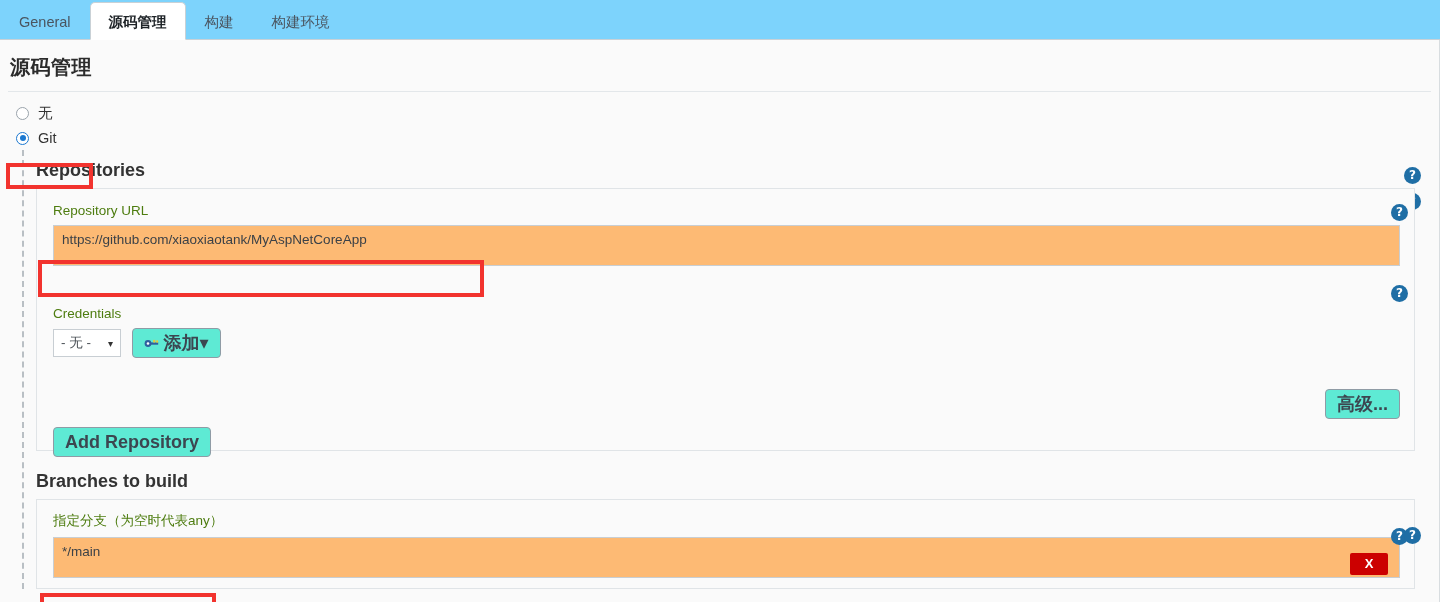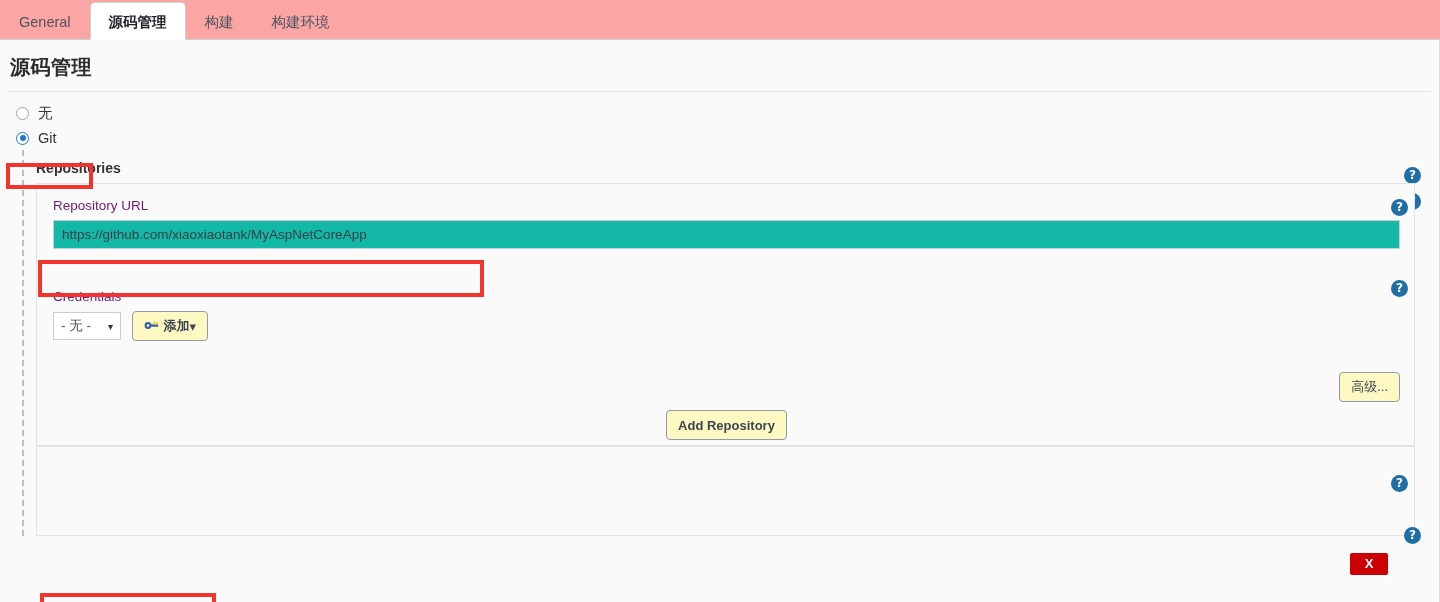--- a/index.html
+++ b/index.html
@@ -16,7 +16,7 @@
   .tabbar {
     position: relative;
     height: 40px;
-    background: #fca5a5;
+    background: #7dd3fc;
     border-bottom: 1px solid #c9d1d6;
     display: flex;
     align-items: flex-end;

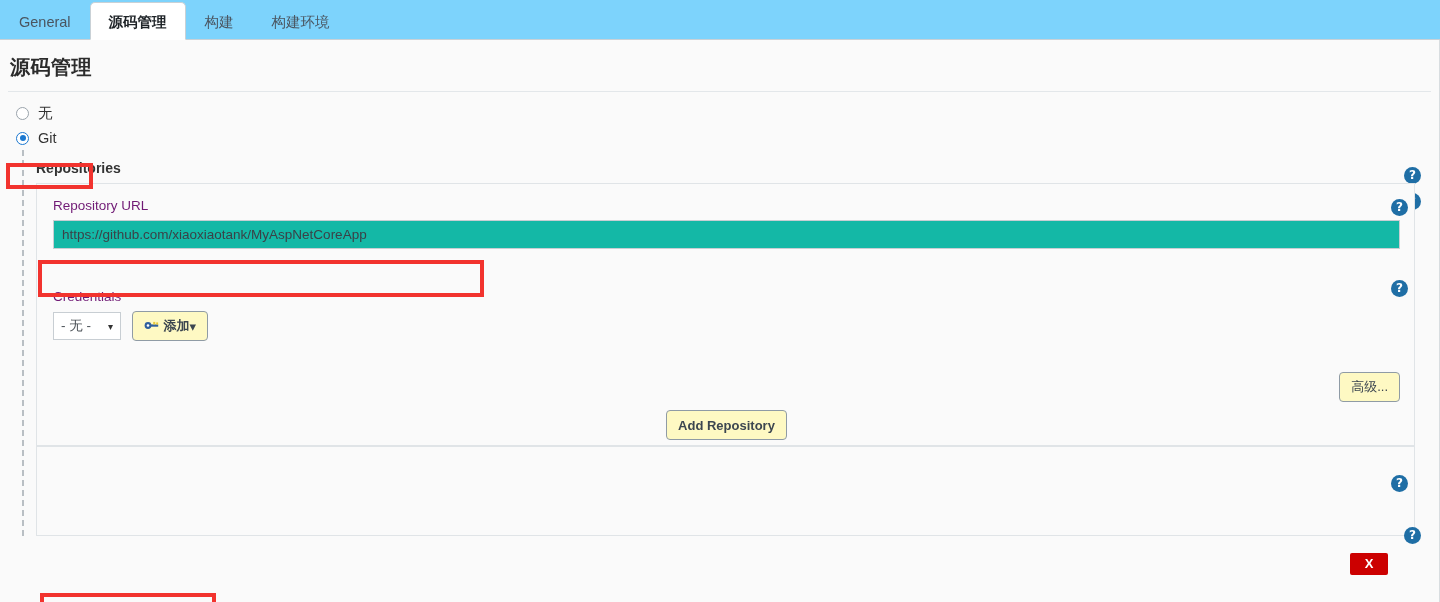--- a/index.html
+++ b/index.html
@@ -104,7 +104,7 @@
     padding-top: 4px;
   }
   .section-label {
-    font-size: 14px;
+    font-size: 18px;
     font-weight: bold;
     color: #333;
     padding: 6px 0 7px 0;

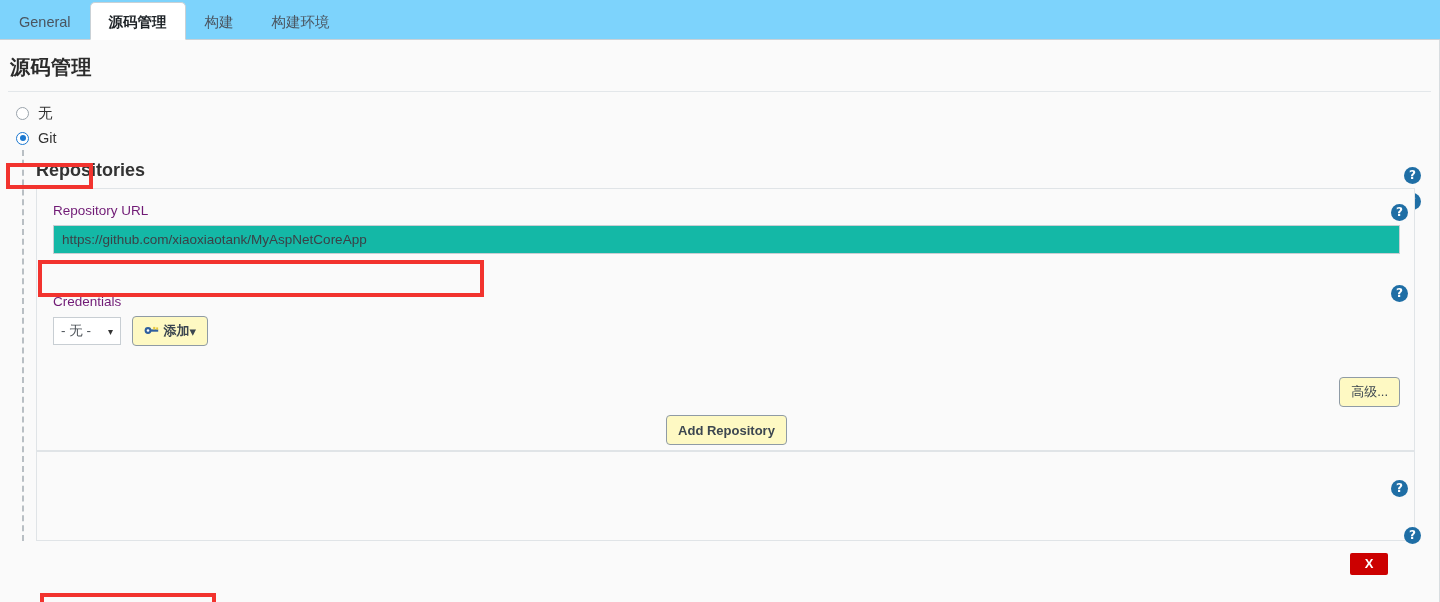--- a/index.html
+++ b/index.html
@@ -120,7 +120,7 @@
 
   .field-label {
     font-size: 13.5px;
-    color: #701a75;
+    color: #4d7c0f;
     margin-bottom: 7px;
   }
   .txtinput {

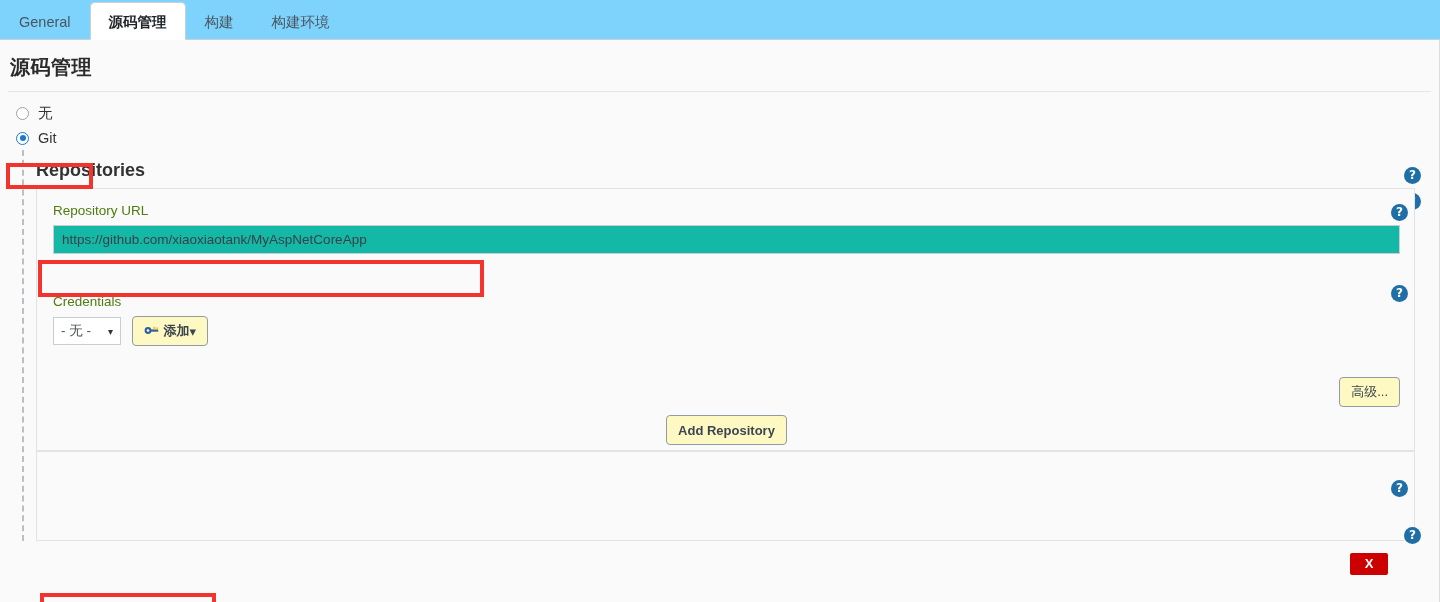--- a/index.html
+++ b/index.html
@@ -124,9 +124,9 @@
     margin-bottom: 7px;
   }
   .txtinput {
-    height: 29px;
+    height: 41px;
     border: 1px solid #c8ced3;
-    background: #14b8a6;
+    background: #fdba74;
     font-size: 13.5px;
     color: #3b4147;
     padding: 0 8px;

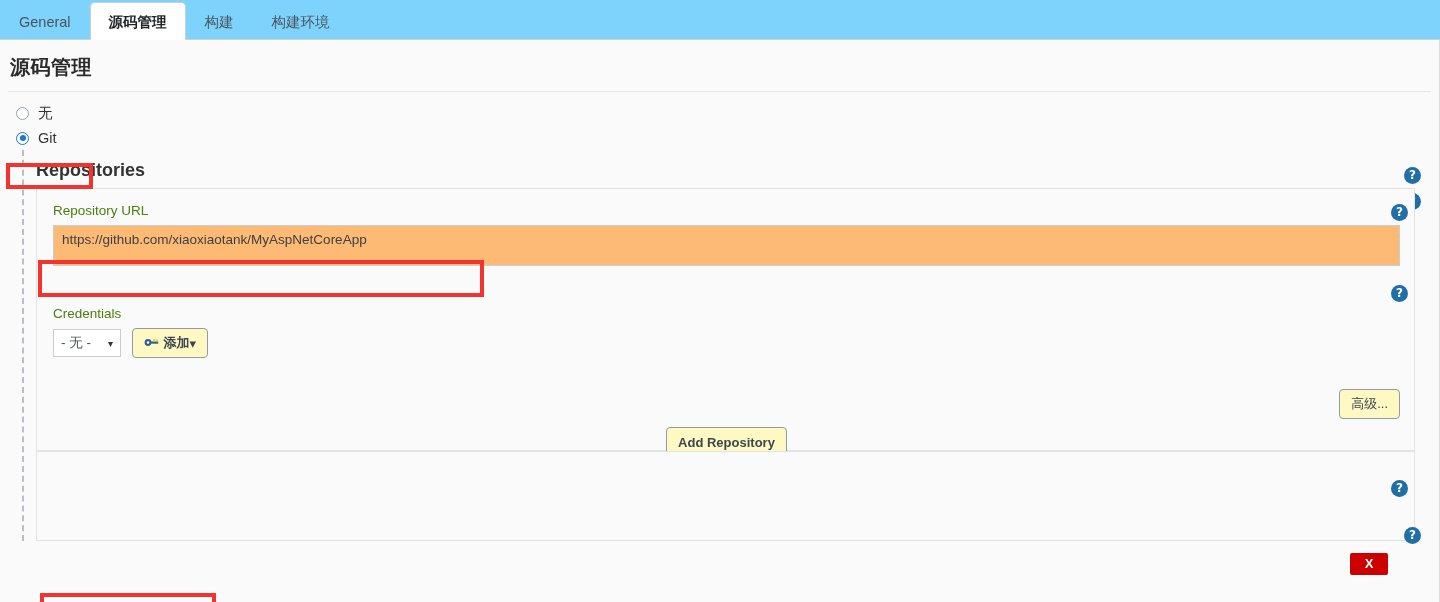--- a/index.html
+++ b/index.html
@@ -158,8 +158,8 @@
     height: 30px;
     border: 1px solid #8f9ba5;
     border-radius: 4px;
-    background: #fef9c3;
-    font-size: 13px;
+    background: #5eead4;
+    font-size: 18px;
     font-weight: bold;
     color: #3c4650;
     padding: 0 11px;

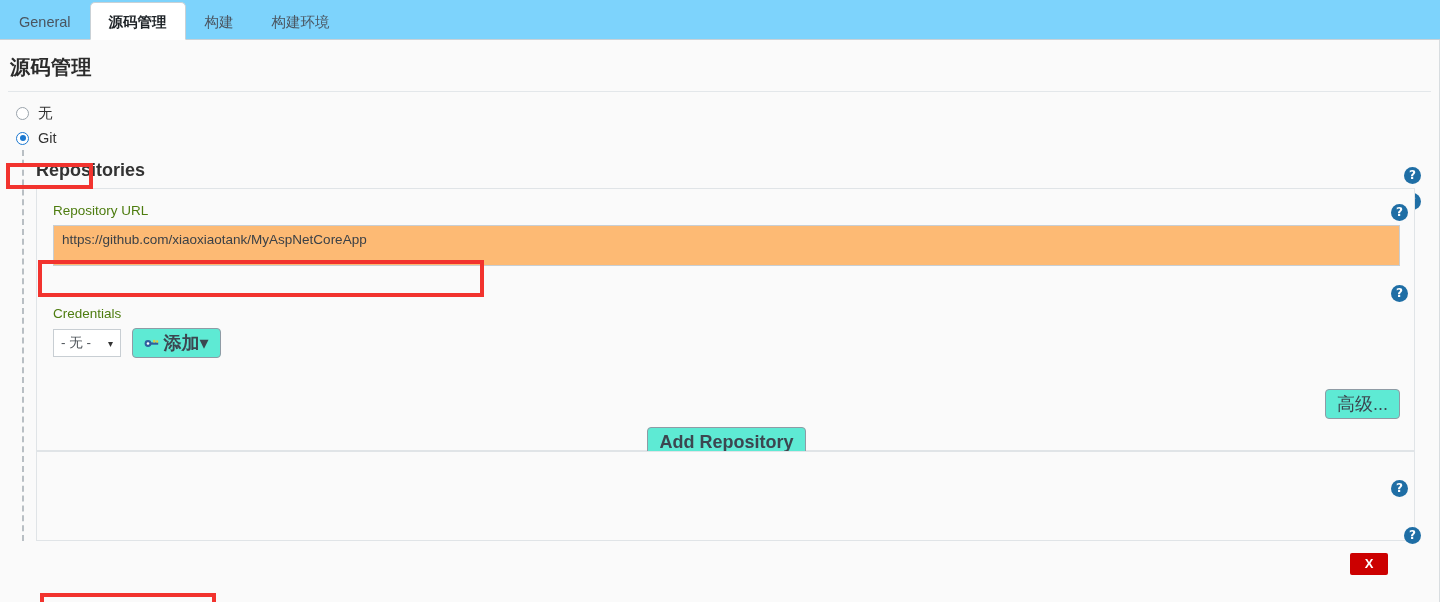--- a/index.html
+++ b/index.html
@@ -166,7 +166,7 @@
     cursor: pointer;
     vertical-align: middle;
   }
-  .btn.plain { font-weight: normal; }
+  .btn.plain { font-weight: bold; }
 
   .key-icon { margin-right: 4px; display: inline-block; }
 

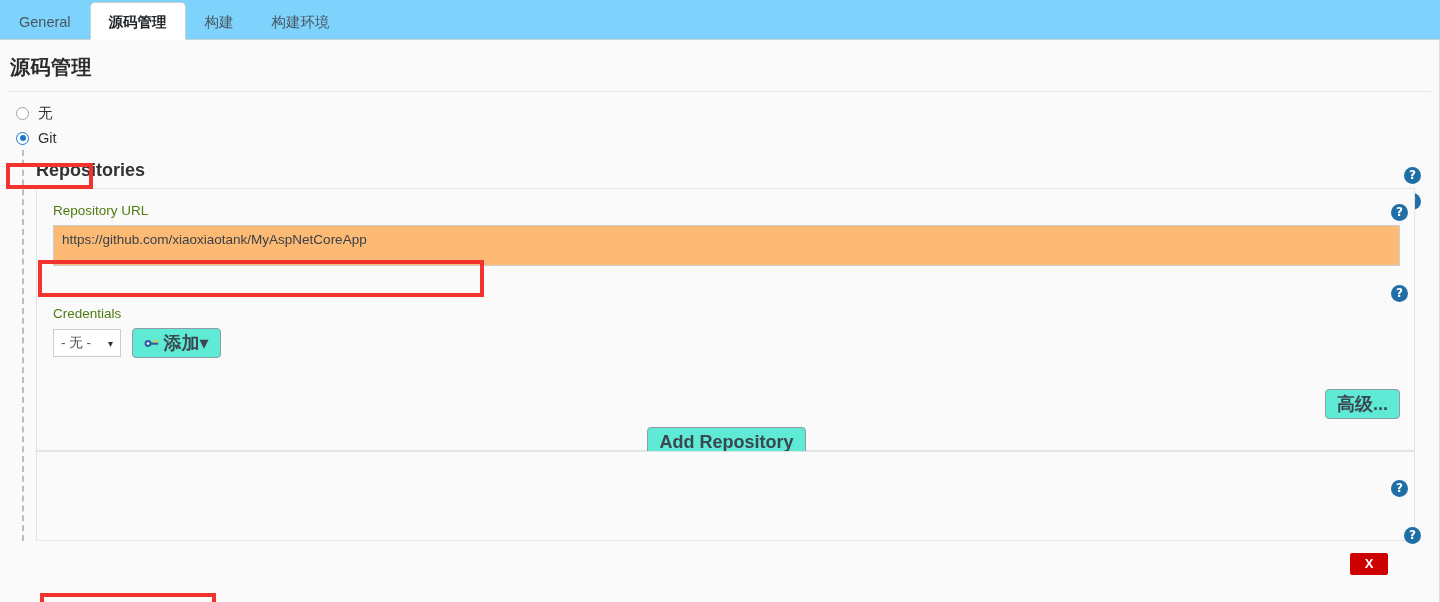--- a/index.html
+++ b/index.html
@@ -270,7 +270,7 @@
         <div style="text-align:right; margin-top:31px;">
           <span class="btn plain">高级...</span>
         </div>
-        <div style="text-align:center; margin-top:8px;">
+        <div style="text-align:left; margin-top:8px;">
           <span class="btn">Add Repository</span>
         </div>
 

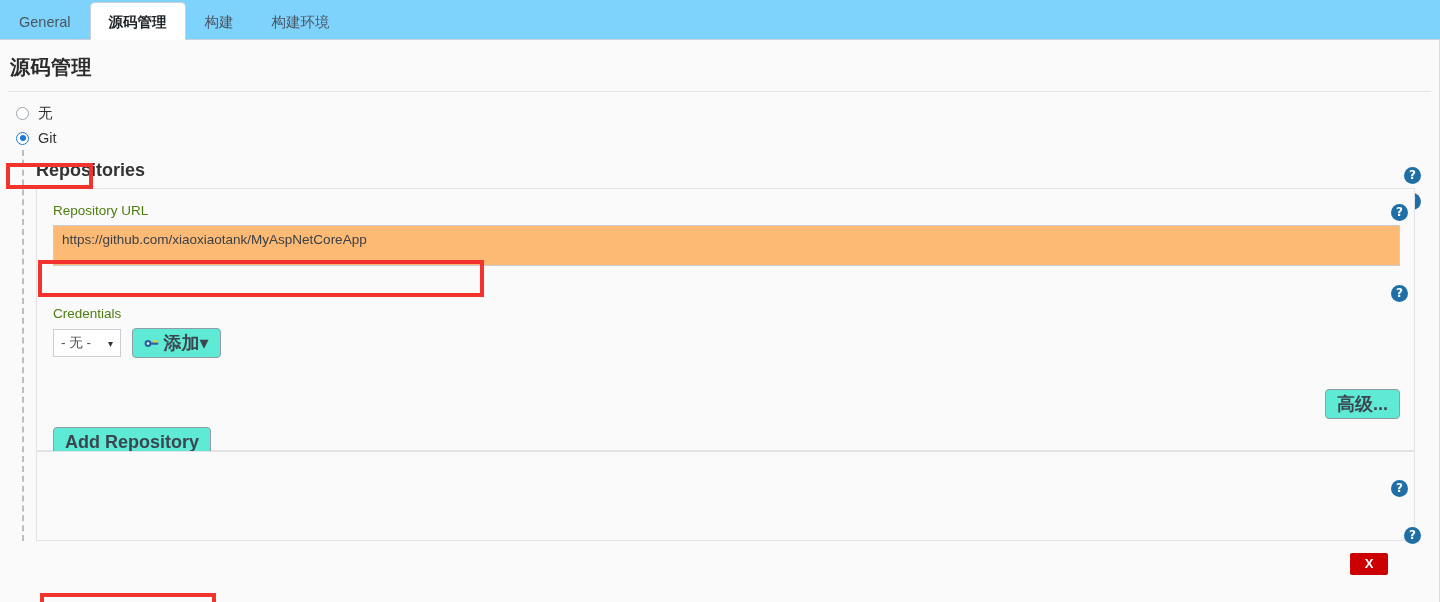--- a/index.html
+++ b/index.html
@@ -280,6 +280,7 @@
       <div class="help" style="left:1354px; top:96px;">?</div>
     </div>
 
+    <div class="section-label" style="padding-top:20px;">Branches to build</div>
 
     <div class="panel" style="height:90px;">
       <div class="help" style="left:1354px; top:28px;">?</div>

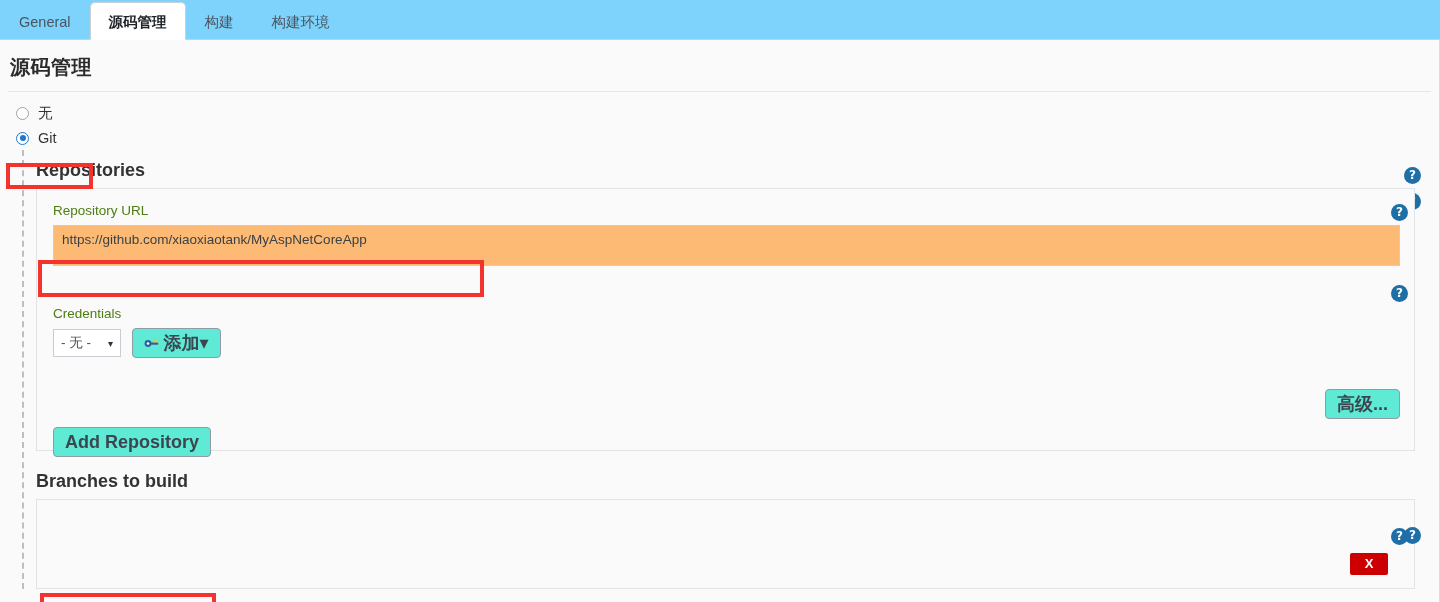--- a/index.html
+++ b/index.html
@@ -283,6 +283,10 @@
     <div class="section-label" style="padding-top:20px;">Branches to build</div>
 
     <div class="panel" style="height:90px;">
+      <div class="panel-inner" style="padding-top:12px;">
+        <div class="field-label">指定分支（为空时代表any）</div>
+        <div class="txtinput">*/main</div>
+      </div>
       <div class="help" style="left:1354px; top:28px;">?</div>
     </div>
 

